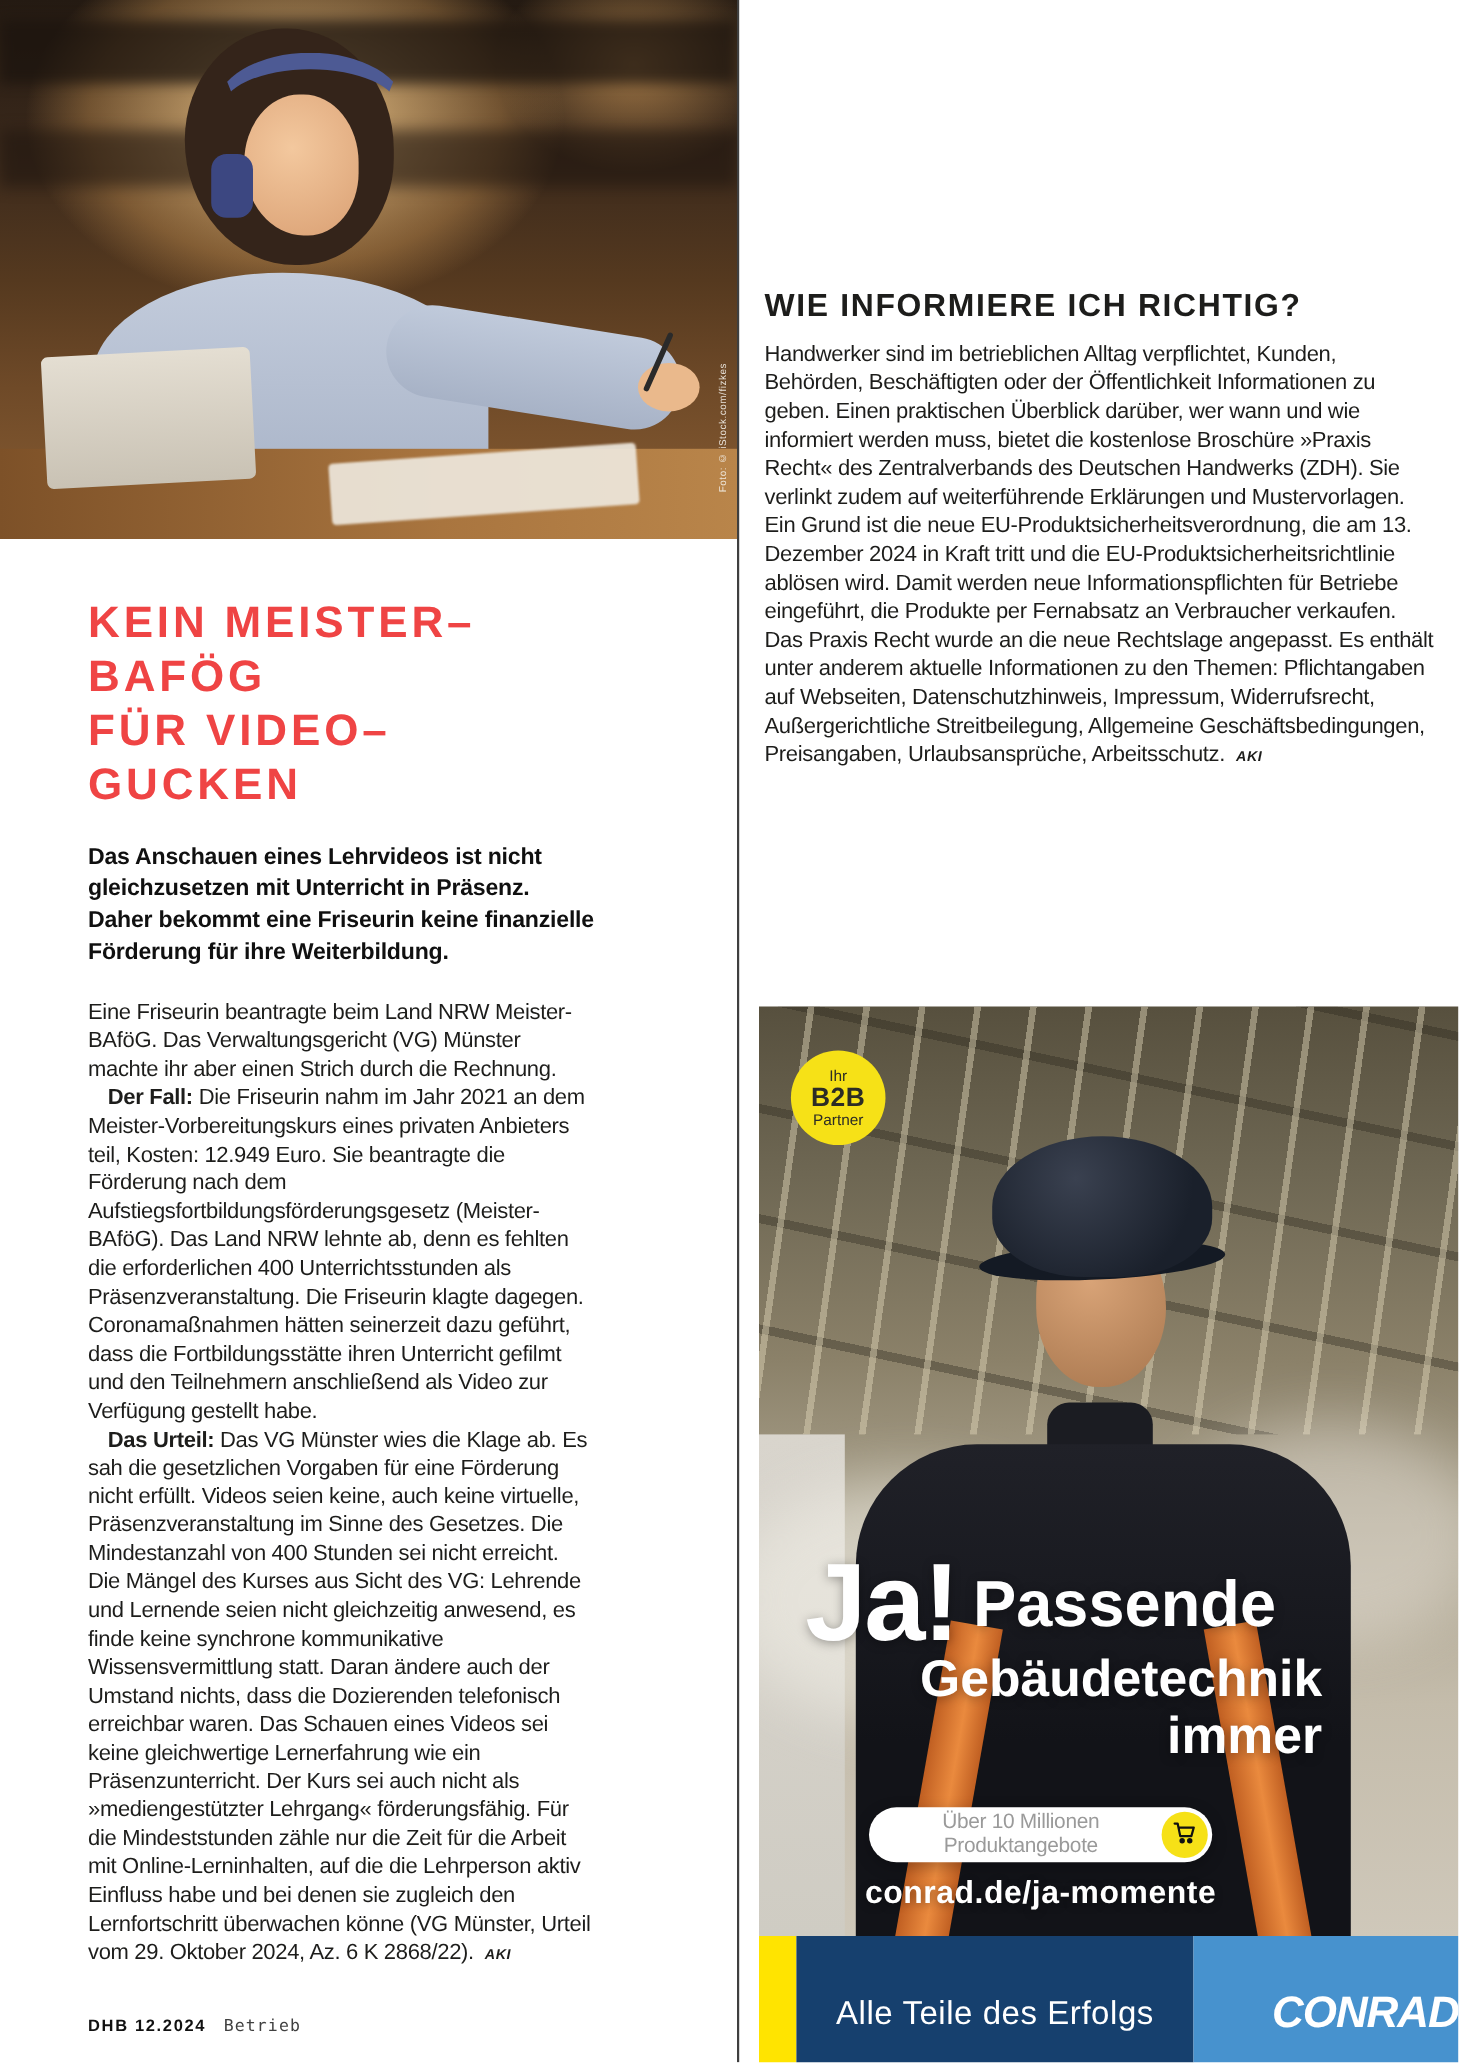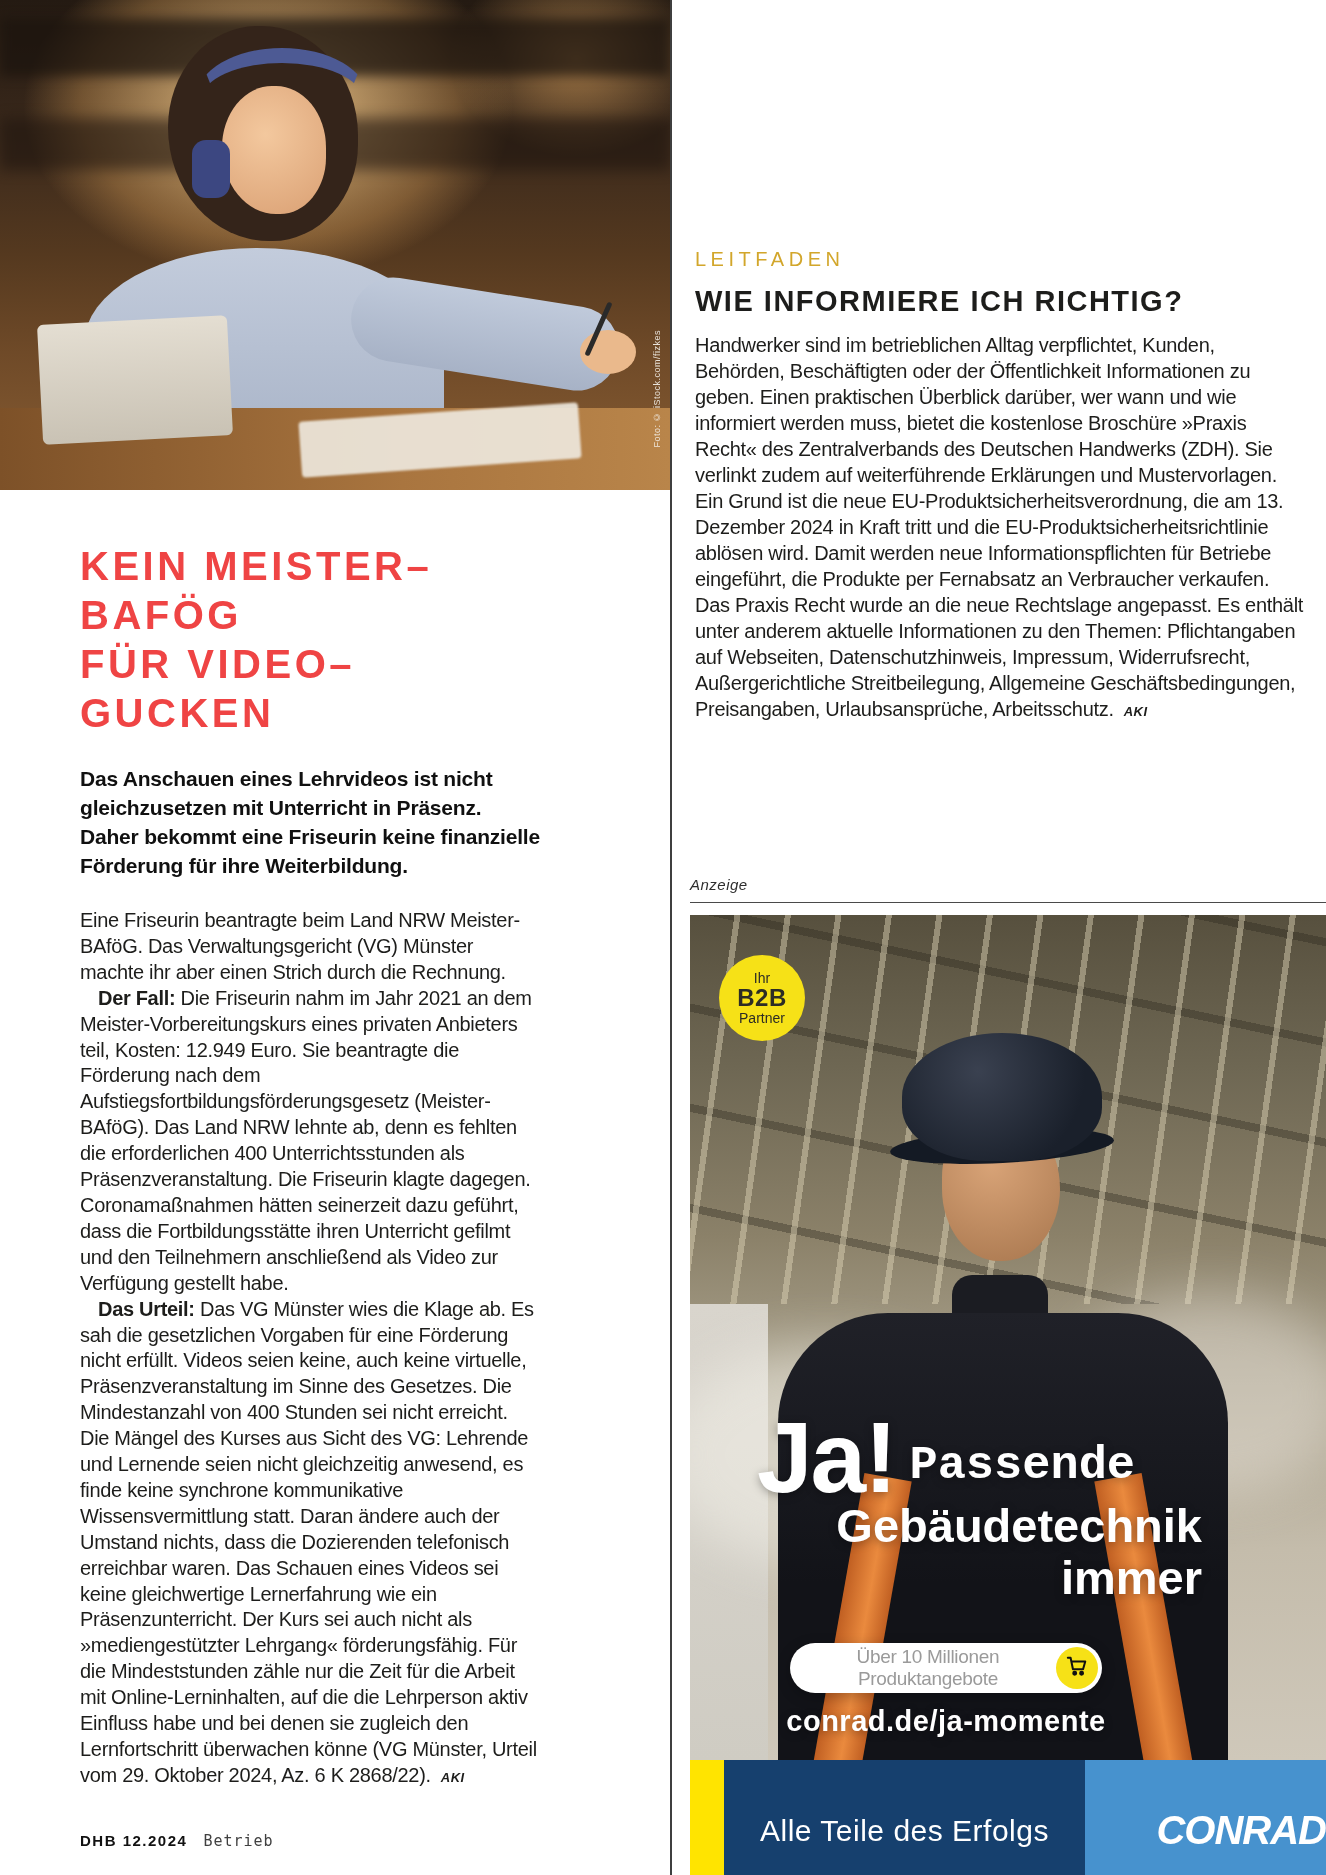--- a/index.html
+++ b/index.html
@@ -146,7 +146,6 @@
   </div>
 
   <div class="right-col">
-    <div class="kicker">LEITFADEN</div>
     <div class="headline2">WIE INFORMIERE ICH RICHTIG?</div>
     <div class="bodytext2"><span>Handwerker sind im betrieblichen Alltag verpflichtet, Kunden, Behörden, Beschäftigten oder der Öffentlichkeit Informationen zu geben. Einen praktischen Überblick darüber, wer wann und wie informiert werden muss, bietet die kostenlose Broschüre »Praxis Recht« des Zentralverbands des Deutschen Handwerks (ZDH). Sie verlinkt zudem auf weiterführende Erklärungen und Mustervorlagen. Ein Grund ist die neue EU-Produktsicherheitsverordnung, die am 13. Dezember 2024 in Kraft tritt und die EU-Produktsicherheitsrichtlinie ablösen wird. Damit werden neue Informationspflichten für Betriebe eingeführt, die Produkte per Fernabsatz an Verbraucher verkaufen.  Das Praxis Recht wurde an die neue Rechtslage angepasst. Es enthält unter anderem aktuelle Informationen zu den Themen:  Pflichtangaben auf Webseiten, Datenschutzhinweis, Impressum, Widerrufsrecht, Außergerichtliche Streitbeilegung, Allgemeine Geschäftsbedingungen, Preisangaben, Urlaubsansprüche, Arbeitsschutz.</span><span class="sig">AKI</span></div>
   </div>

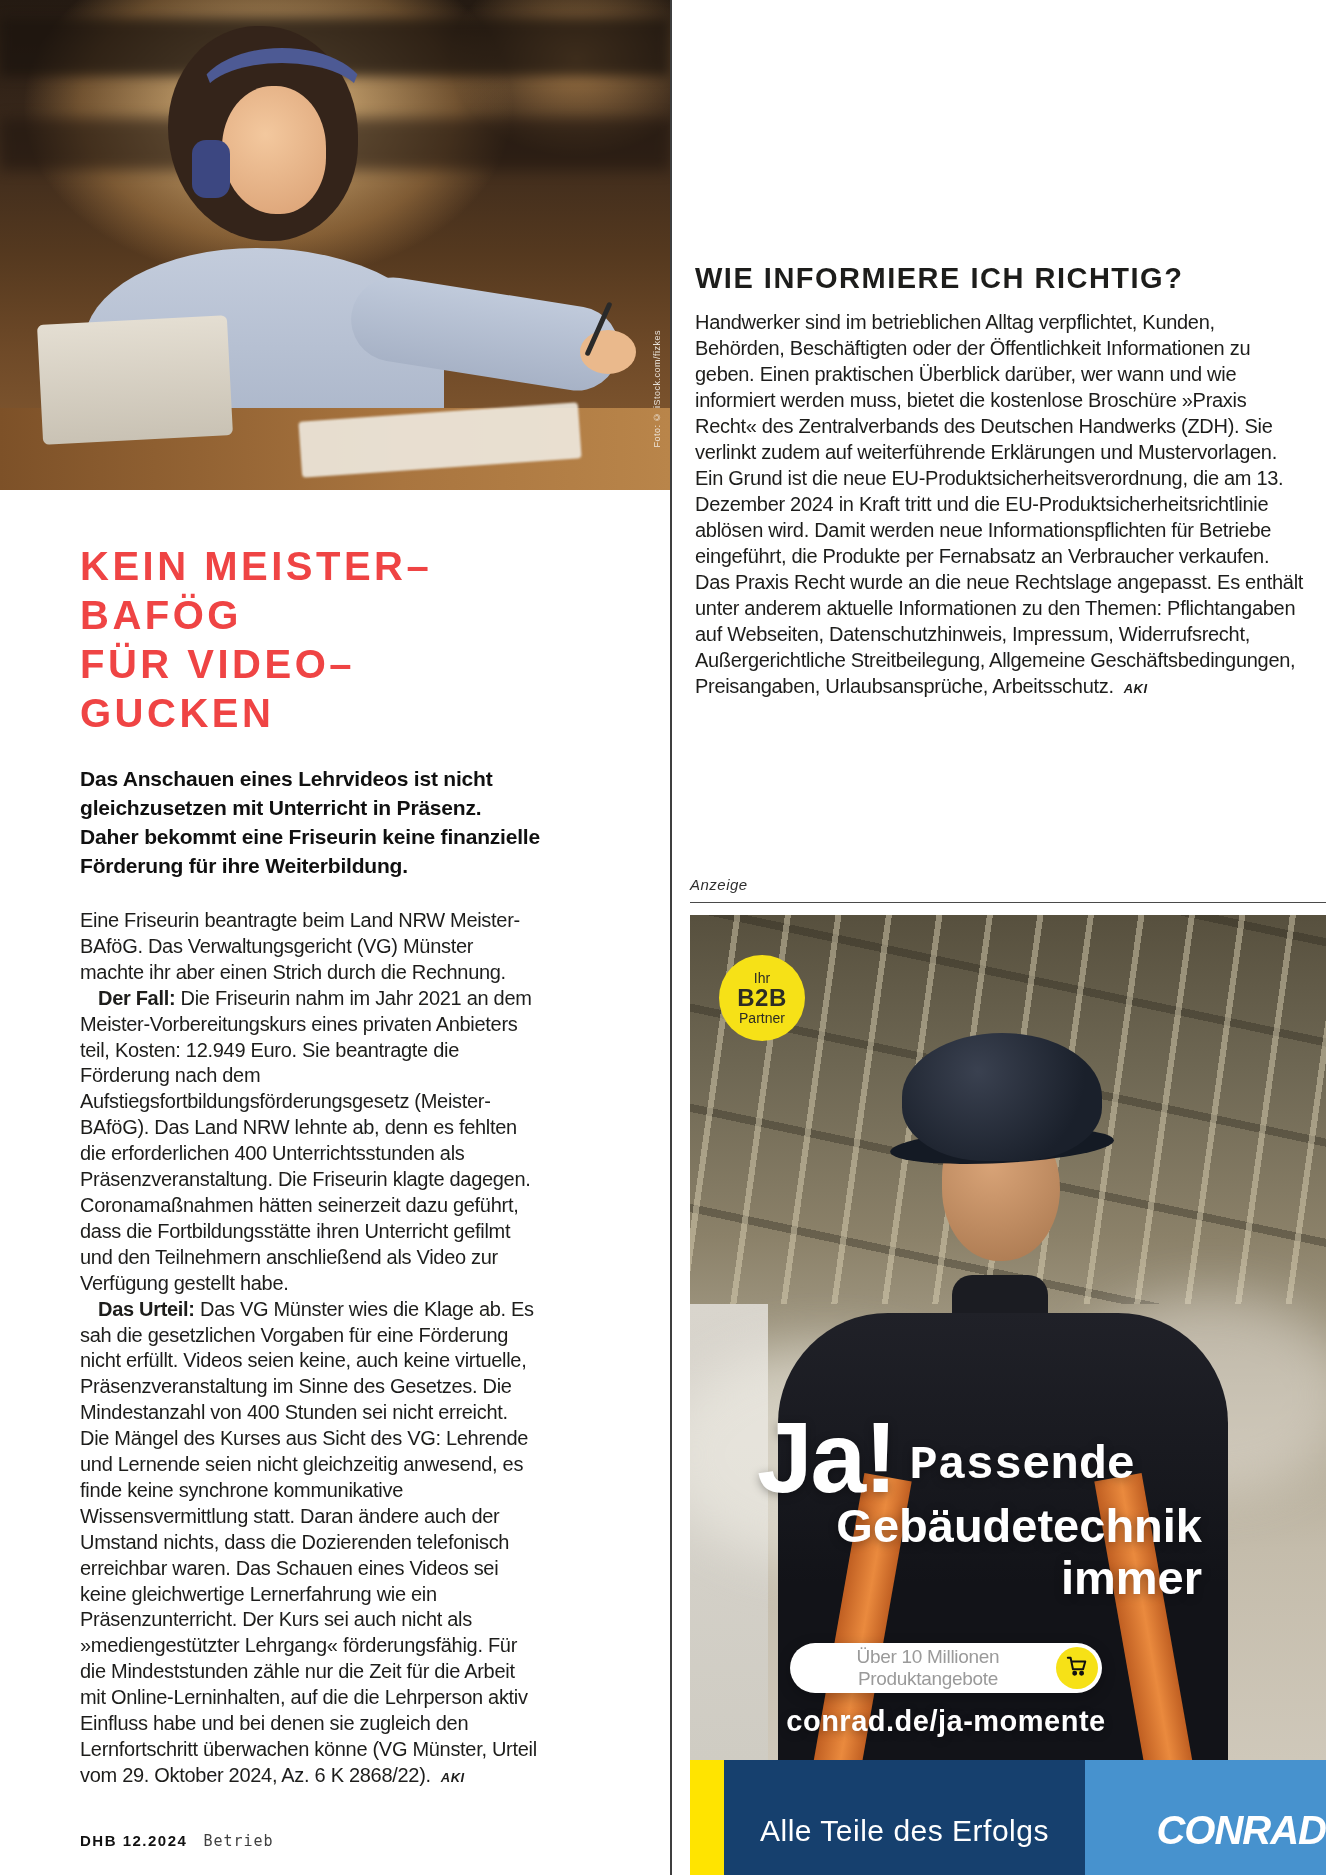--- a/index.html
+++ b/index.html
@@ -150,9 +150,6 @@
     <div class="bodytext2"><span>Handwerker sind im betrieblichen Alltag verpflichtet, Kunden, Behörden, Beschäftigten oder der Öffentlichkeit Informationen zu geben. Einen praktischen Überblick darüber, wer wann und wie informiert werden muss, bietet die kostenlose Broschüre »Praxis Recht« des Zentralverbands des Deutschen Handwerks (ZDH). Sie verlinkt zudem auf weiterführende Erklärungen und Mustervorlagen. Ein Grund ist die neue EU-Produktsicherheitsverordnung, die am 13. Dezember 2024 in Kraft tritt und die EU-Produktsicherheitsrichtlinie ablösen wird. Damit werden neue Informationspflichten für Betriebe eingeführt, die Produkte per Fernabsatz an Verbraucher verkaufen.  Das Praxis Recht wurde an die neue Rechtslage angepasst. Es enthält unter anderem aktuelle Informationen zu den Themen:  Pflichtangaben auf Webseiten, Datenschutzhinweis, Impressum, Widerrufsrecht, Außergerichtliche Streitbeilegung, Allgemeine Geschäftsbedingungen, Preisangaben, Urlaubsansprüche, Arbeitsschutz.</span><span class="sig">AKI</span></div>
   </div>
 
-  <div class="anzeige-wrap">
-    <span class="anzeige">Anzeige</span>
-  </div>
 
   <div class="ad">
     <div class="ad-photo">

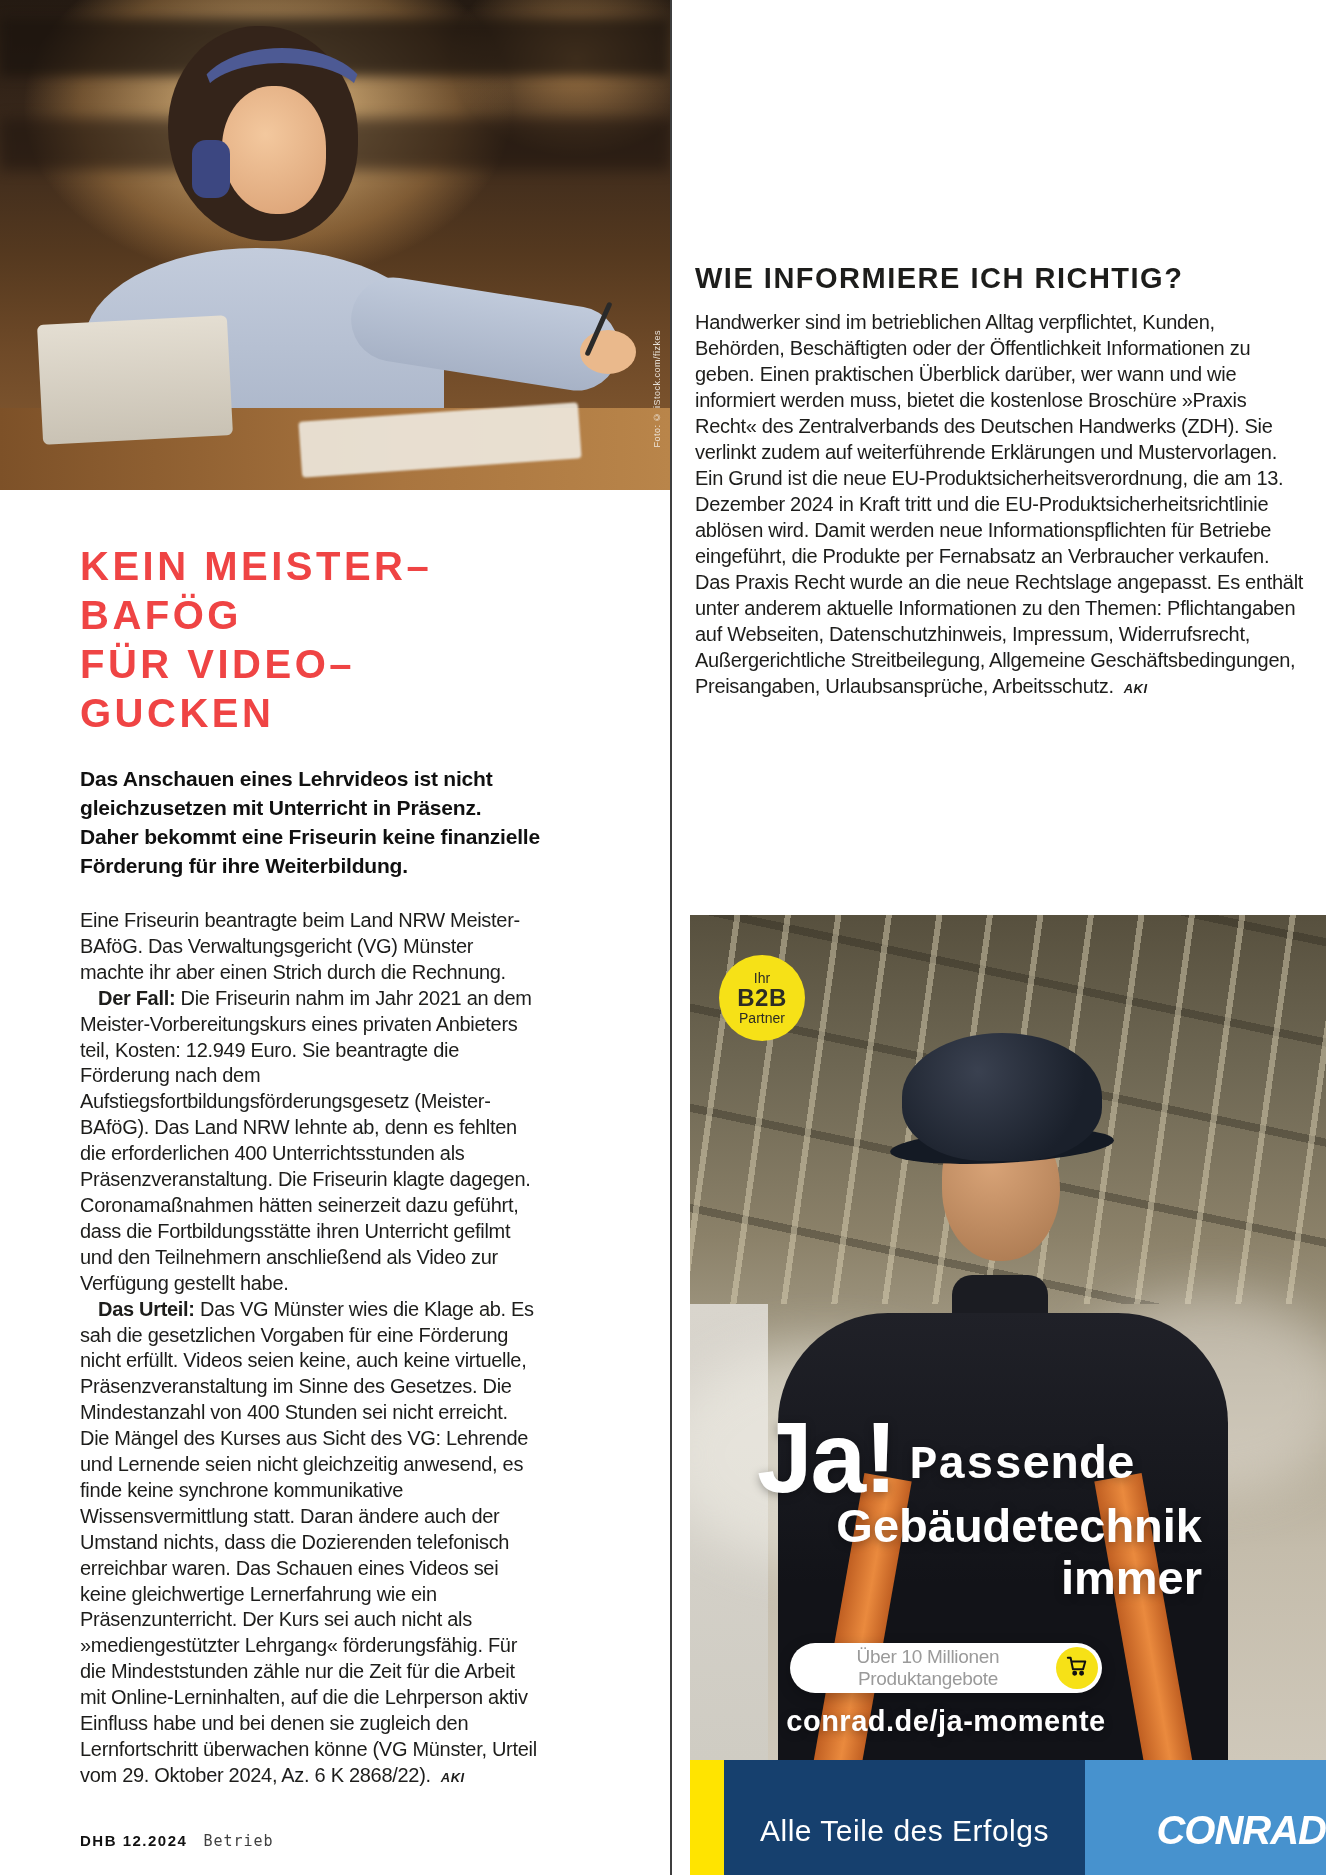--- a/index.html
+++ b/index.html
@@ -85,7 +85,7 @@
     text-shadow:0 2px 10px rgba(0,0,0,.35);}
   .ja-row{display:flex;align-items:flex-end;justify-content:center;gap:14px;}
   .ja{font-size:100px;font-weight:800;line-height:.85;letter-spacing:-2px;}
-  .ja-rest{font-size:47px;font-weight:800;padding-bottom:8px;font-family:Liberation Mono, monospace;}
+  .ja-rest{font-size:59px;font-weight:800;padding-bottom:8px;}
   .ad-l2,.ad-l3{font-size:47px;font-weight:800;line-height:52px;}
 
   .pill{position:absolute;left:100px;top:728px;width:312px;height:50px;background:#fff;border-radius:26px;

